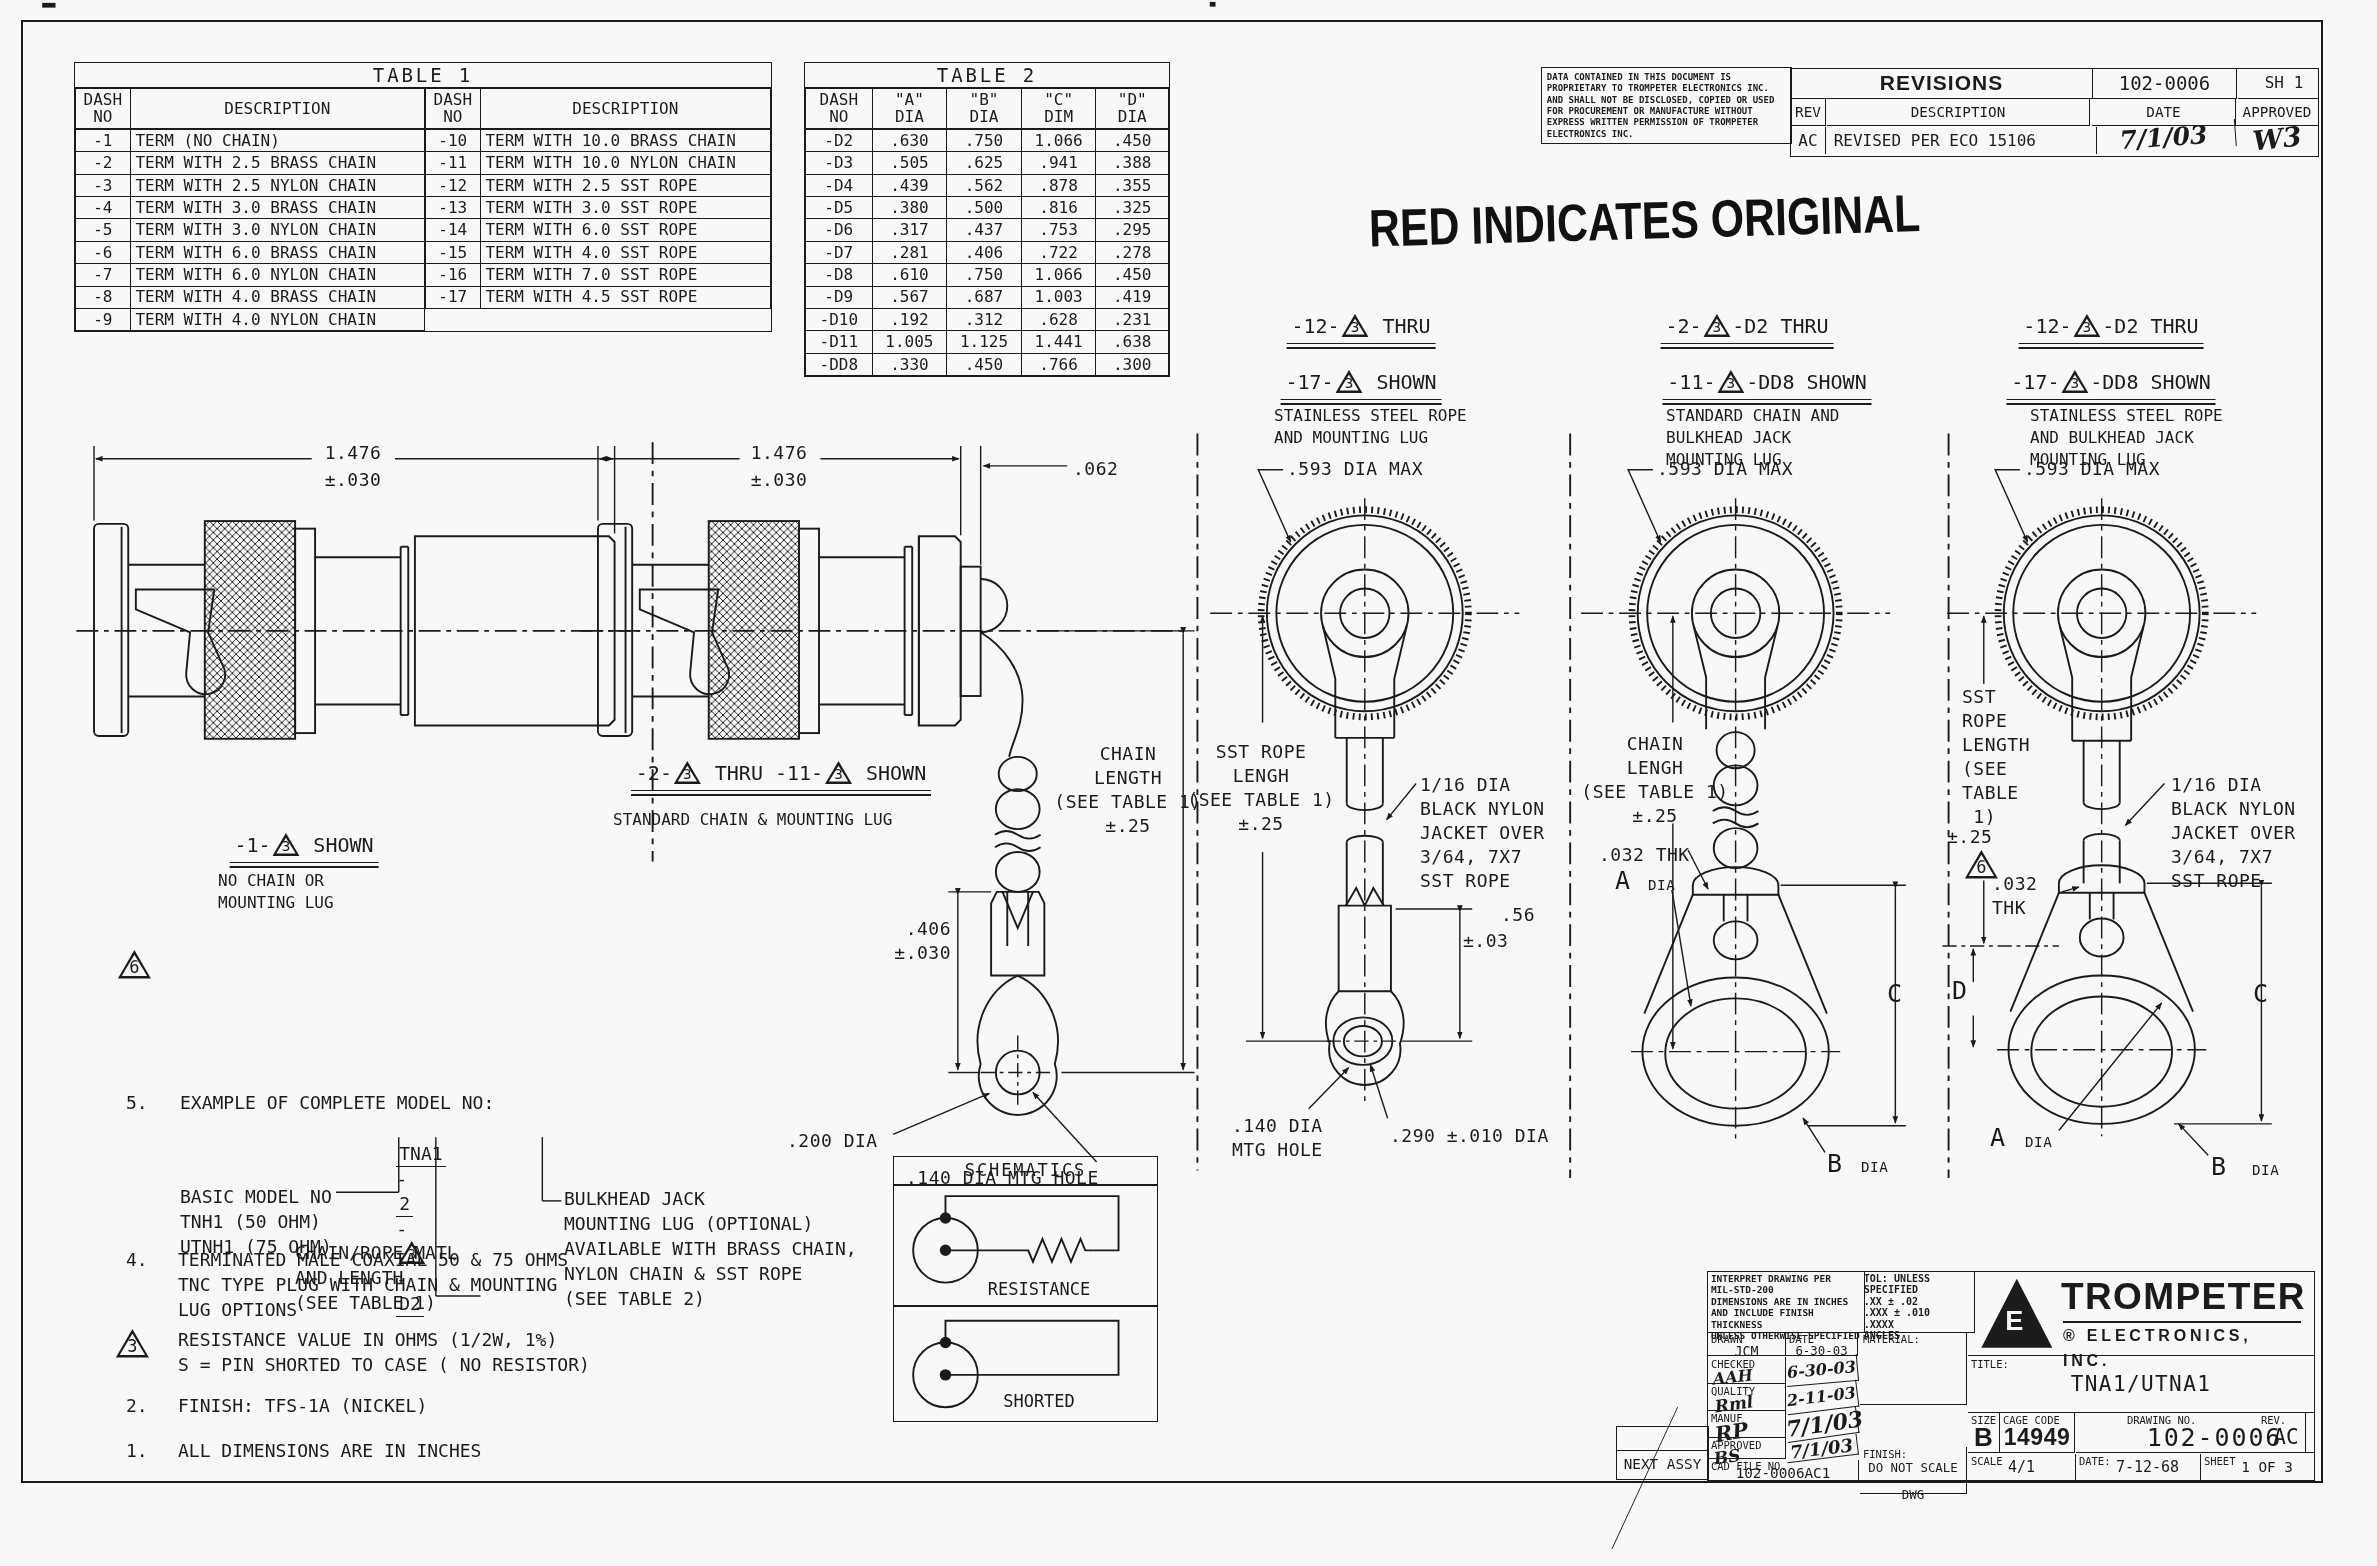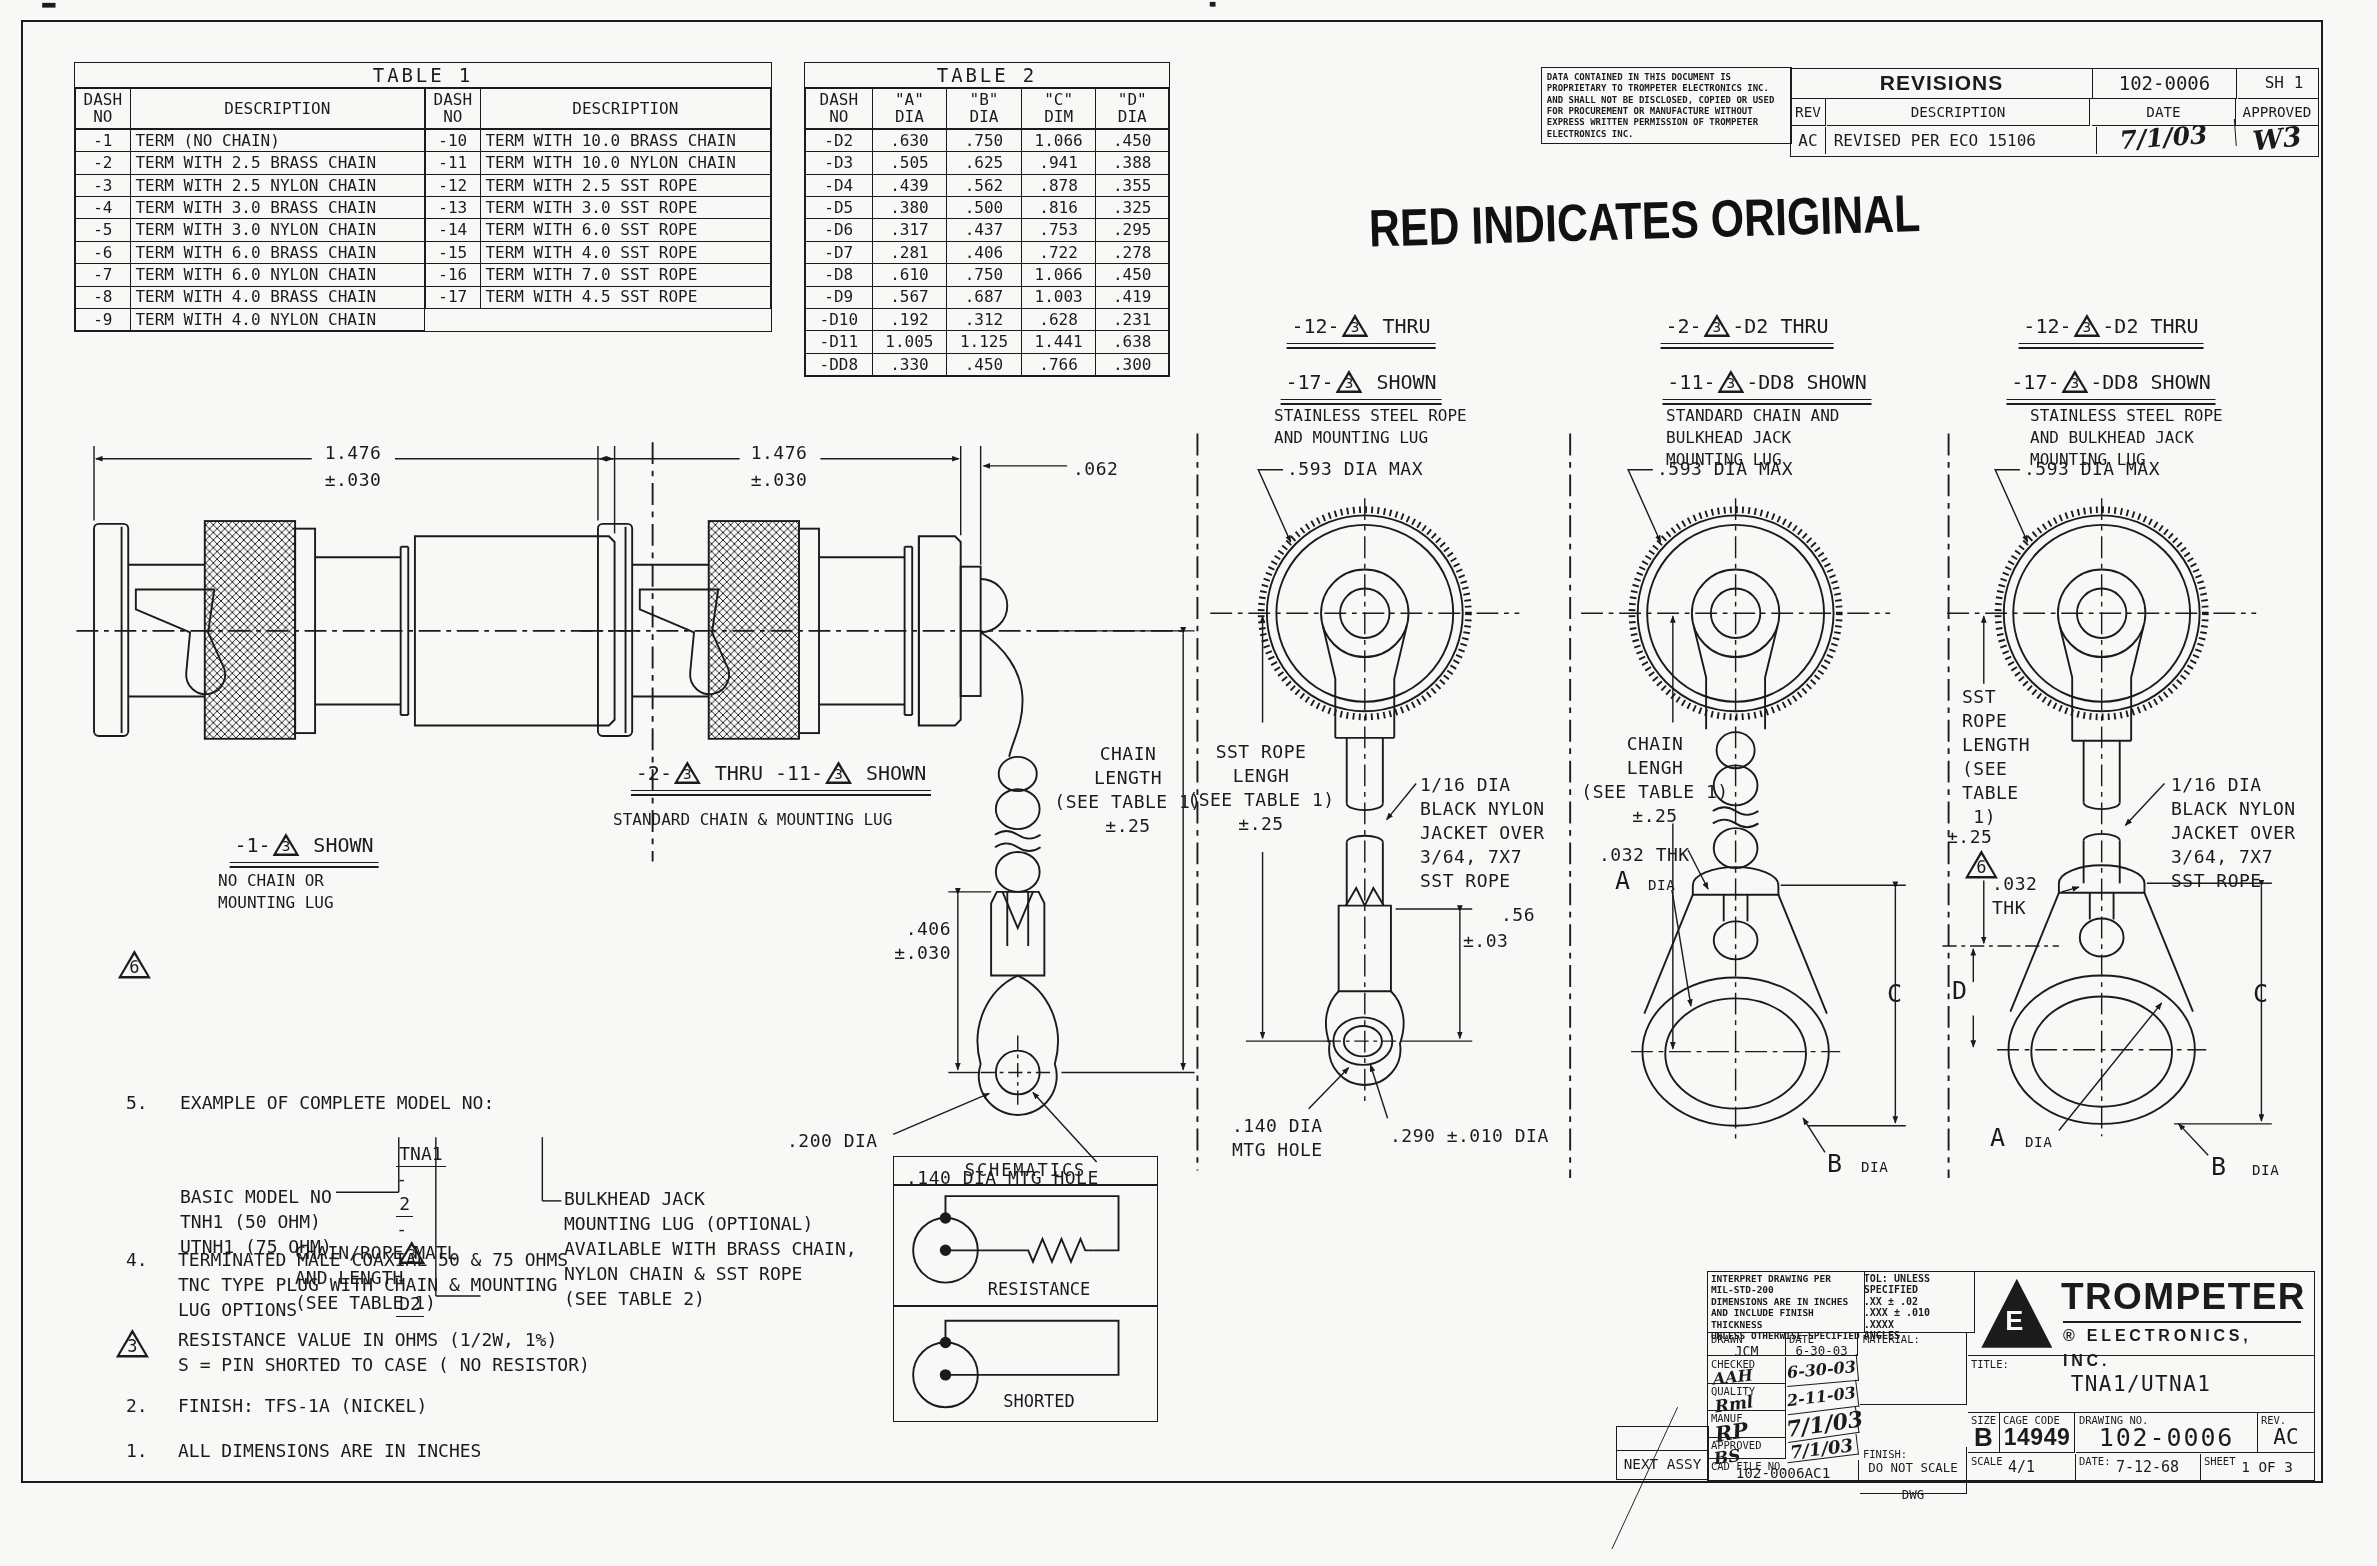--- a/index.html
+++ b/index.html
@@ -748,7 +748,7 @@
       <div class="cell-lab">CAGE CODE</div>
       <div style="font:700 23px/19px 'Liberation Sans',sans-serif;text-align:center;letter-spacing:0.5px;">14949</div>
     </div>
-    <div class="abs" style="left:368px;top:141px;width:181px;height:39px;border-right:1.4px solid #1b1b1b;border-bottom:1.9px solid #1b1b1b;">
+    <div class="abs" style="left:368px;top:141px;width:181px;height:39px;border-right:1.4px solid #1b1b1b;border-bottom:1.9px solid #1b1b1b;padding-left:48px;">
       <div class="cell-lab">DRAWING NO.</div>
       <div style="font:25px/19px 'DejaVu Sans Mono',monospace;text-align:center;letter-spacing:1.9px;">102-0006</div>
     </div>

